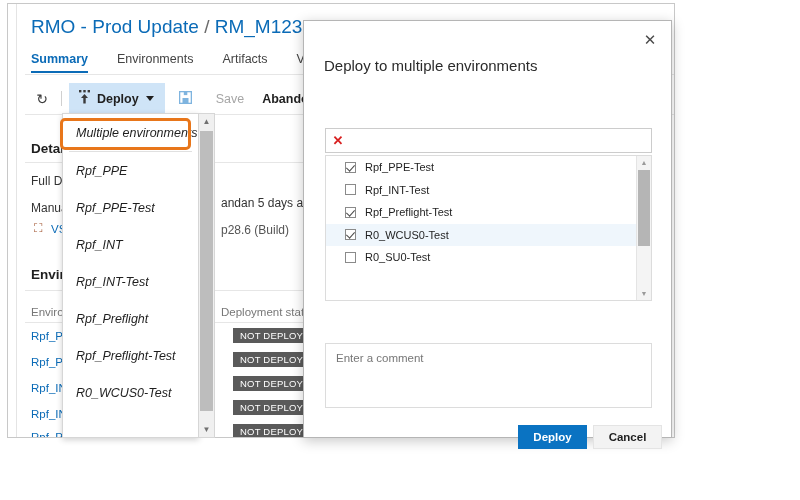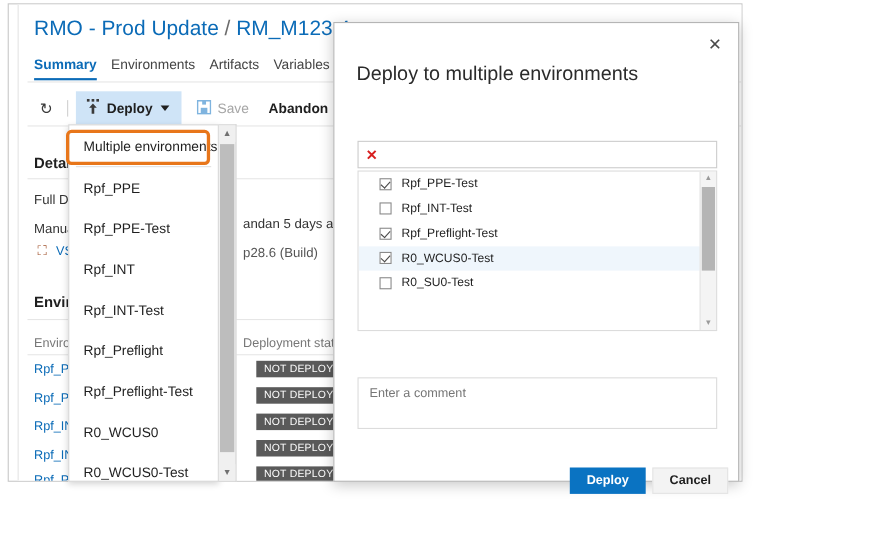--- a/index.html
+++ b/index.html
@@ -48,7 +48,7 @@
     position: absolute;
     left: 14px; top: 48px;
     display: flex;
-    gap: 13px;
+    gap: 29px;
     font-size: 12.5px;
     white-space: nowrap;
   }

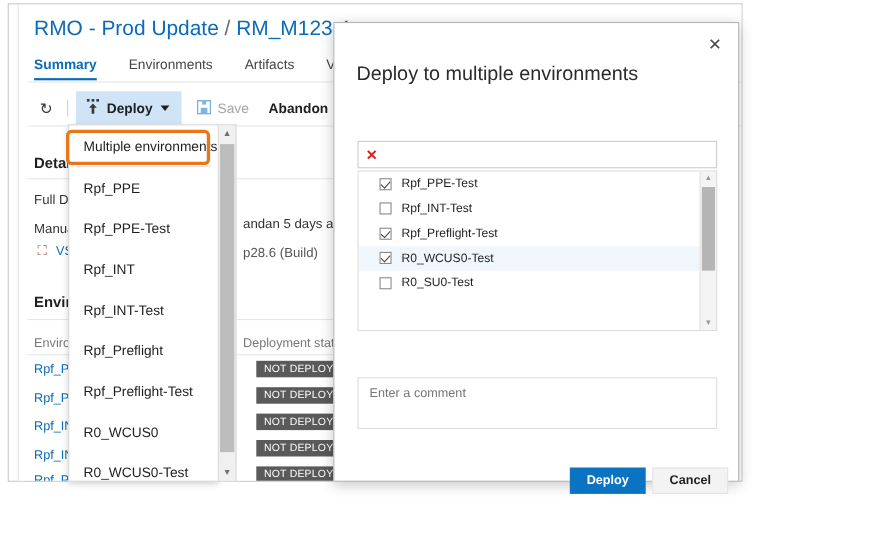--- a/index.html
+++ b/index.html
@@ -210,7 +210,7 @@
   .dlg-title {
     position: absolute;
     left: 20px; top: 36px;
-    font-size: 18px; color: #2b2b2b;
+    font-size: 15px; color: #2b2b2b;
   }
   .dlg-label {
     position: absolute;

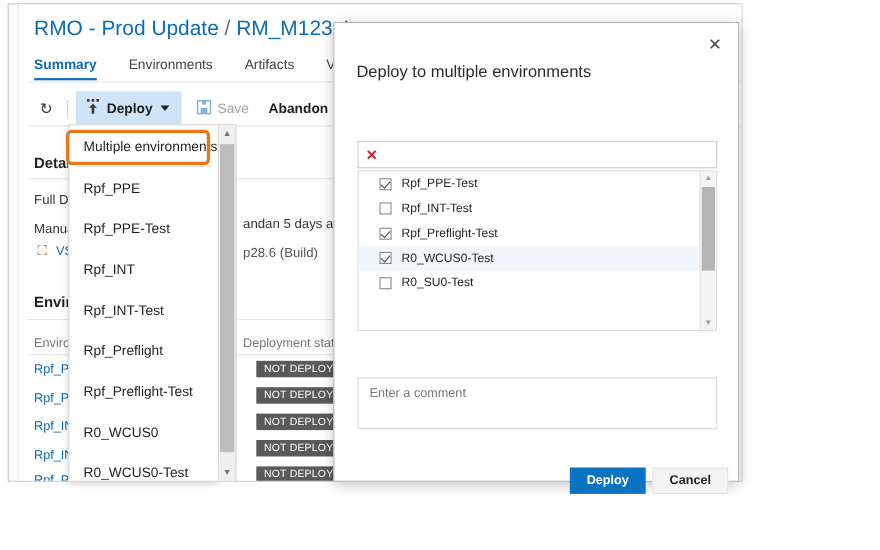--- a/index.html
+++ b/index.html
@@ -92,7 +92,7 @@
     font-weight: bold;
   }
   .tb-save {
-    display: flex; align-items: center; gap: 6px;
+    display: flex; align-items: center; gap: 24px;
     padding: 0 10px 0 14px;
     color: #a6a6a6;
   }

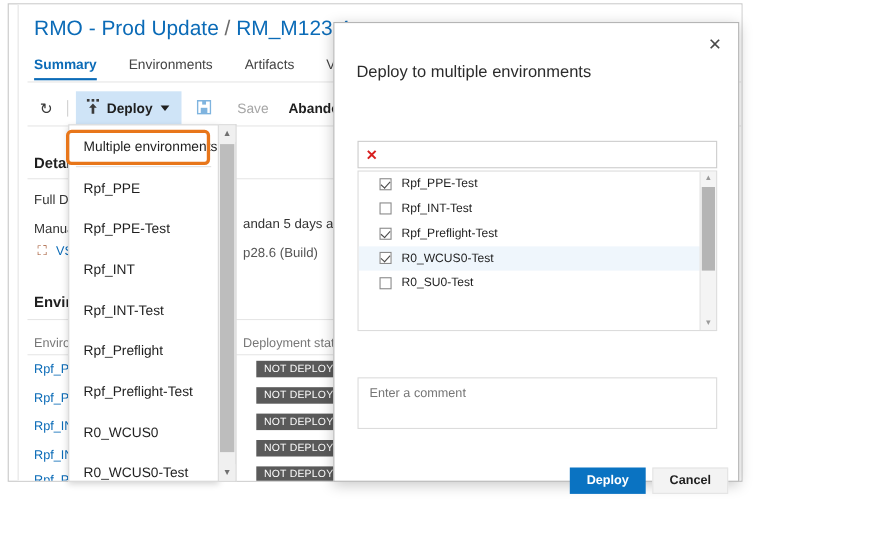--- a/index.html
+++ b/index.html
@@ -148,6 +148,7 @@
     border: 1px solid #d6d6d6;
     box-shadow: 0 2px 6px rgba(0,0,0,.18);
     overflow: hidden;
+    font-style: italic;
   }
   .menu-item {
     height: 37px;

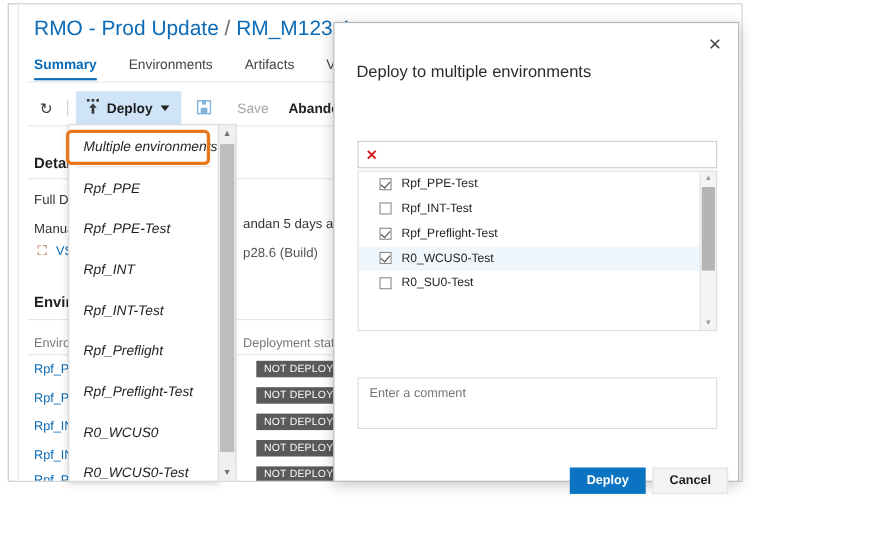--- a/index.html
+++ b/index.html
@@ -297,7 +297,7 @@
   .dlg-comment {
     position: absolute;
     left: 21px; top: 322px;
-    width: 327px; height: 47px;
+    width: 327px; height: 65px;
     border: 1px solid #dcdcdc;
     background: #fff;
     font-family: "Liberation Sans", sans-serif;

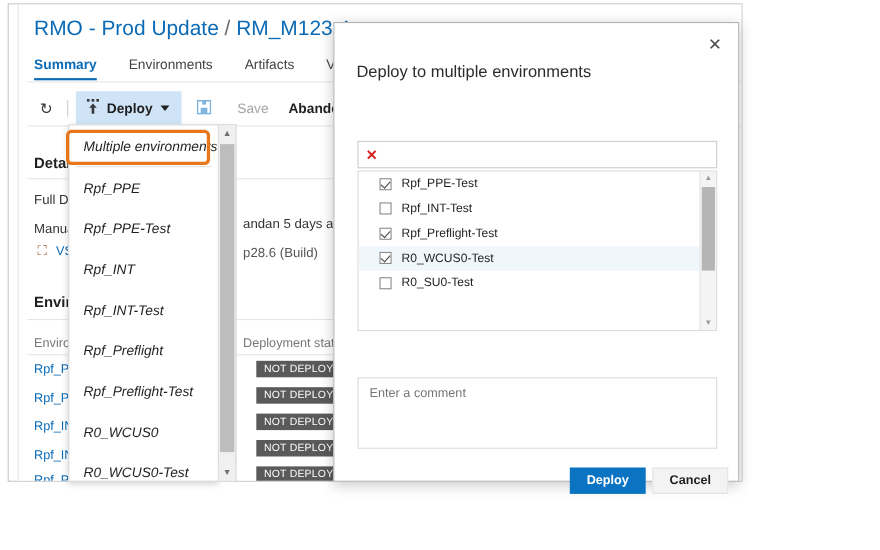--- a/index.html
+++ b/index.html
@@ -423,7 +423,6 @@
     <div class="menu-item">Rpf_INT-Test</div>
     <div class="menu-item">Rpf_Preflight</div>
     <div class="menu-item">Rpf_Preflight-Test</div>
-    <div class="menu-item">R0_WCUS0</div>
     <div class="menu-item">R0_WCUS0-Test</div>
   </div>
   <div class="menu-scrollbar">

